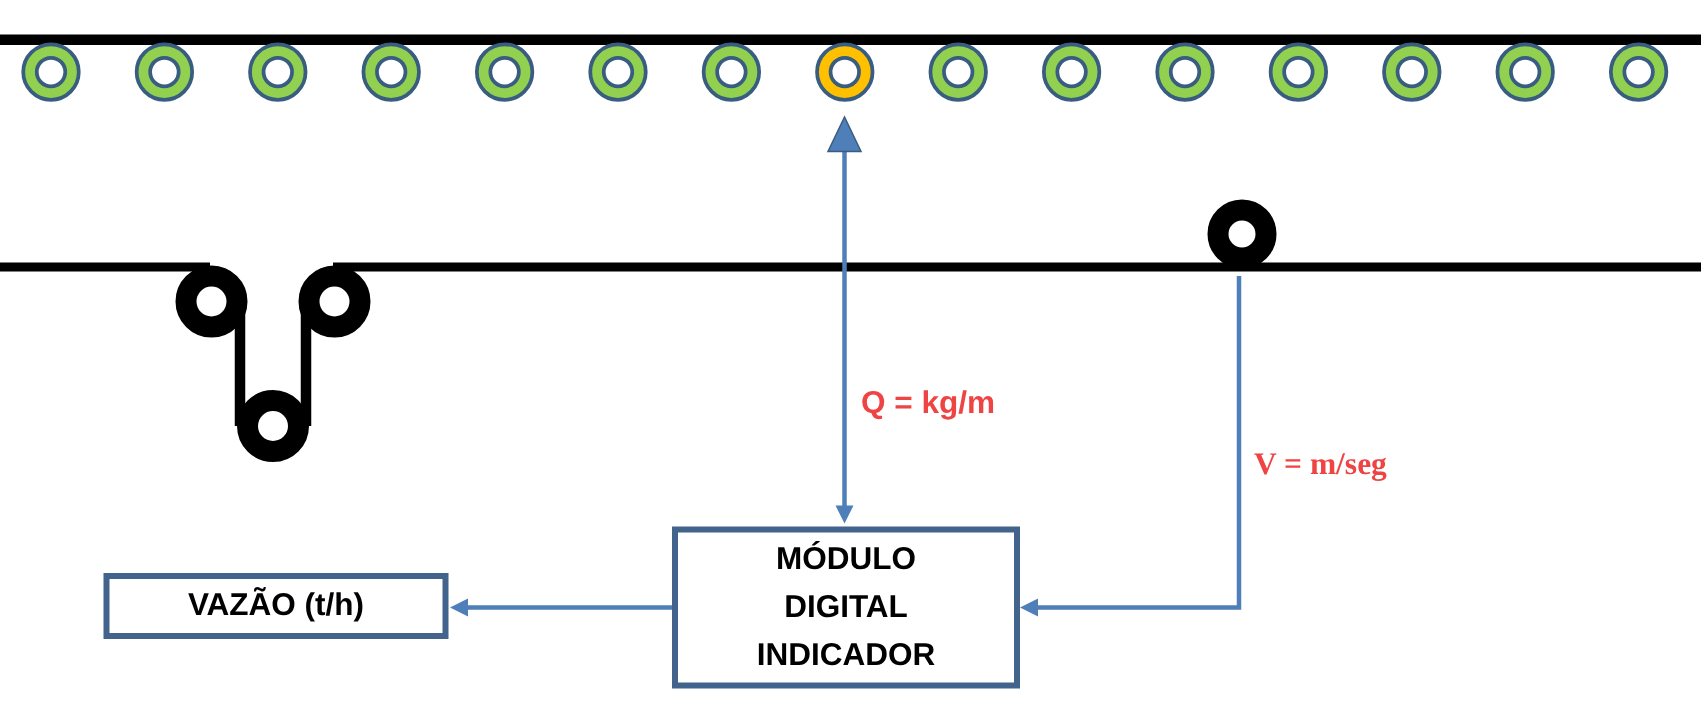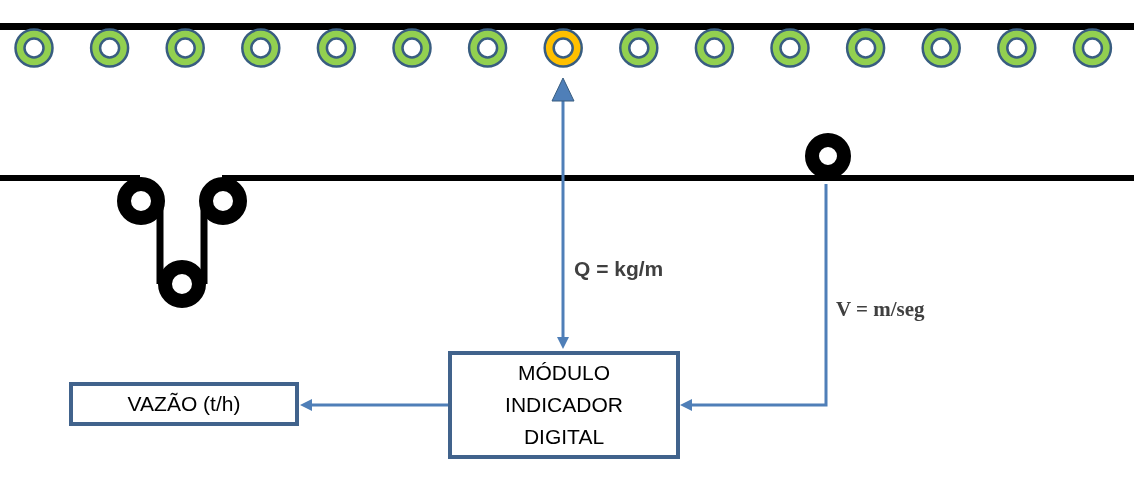--- a/index.html
+++ b/index.html
@@ -6,7 +6,7 @@
   body { width:1134px; height:484px; position:relative; overflow:hidden;
          font-family:"Liberation Sans", sans-serif; }
   svg#diagram { position:absolute; left:0; top:0; }
-  .label { position:absolute; font-weight:bold; color:#404040; font-size:21px;
+  .label { position:absolute; font-weight:bold; color:#ef4444; font-size:21px;
            font-family:"Liberation Sans", sans-serif; white-space:nowrap; }
   .box { position:absolute; border:4px solid #41638c; box-sizing:border-box;
          background:#fff; display:flex; align-items:center; justify-content:center;

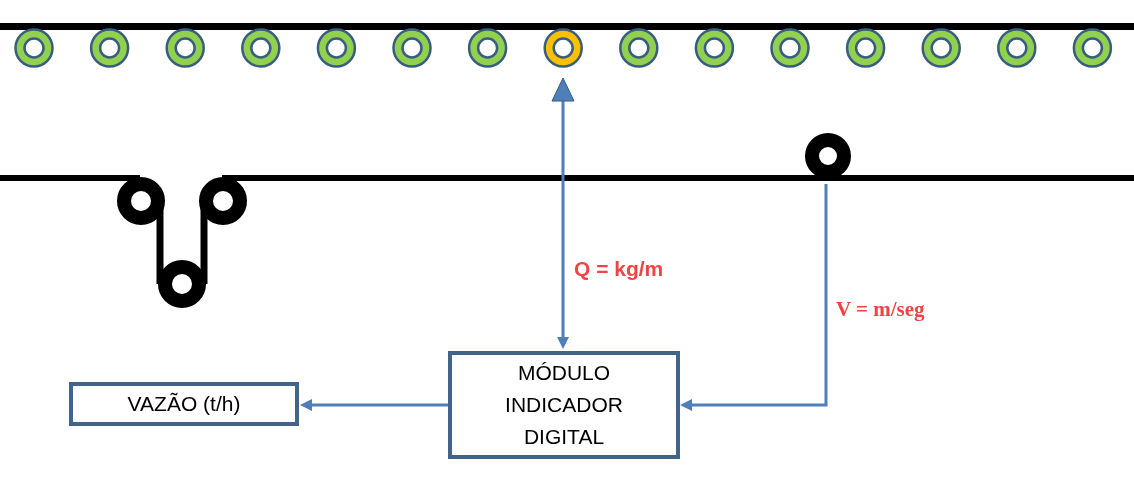--- a/index.html
+++ b/index.html
@@ -10,7 +10,7 @@
            font-family:"Liberation Sans", sans-serif; white-space:nowrap; }
   .box { position:absolute; border:4px solid #41638c; box-sizing:border-box;
          background:#fff; display:flex; align-items:center; justify-content:center;
-         text-align:center; font-weight:normal; font-size:21px; line-height:32px; color:#000; }
+         text-align:center; font-weight:bold; font-size:21px; line-height:32px; color:#000; }
   #module-box { left:448px; top:351px; width:232px; height:108px; flex-direction:column; }
   #flow-box { left:69px; top:382px; width:230px; height:44px; }
 </style>

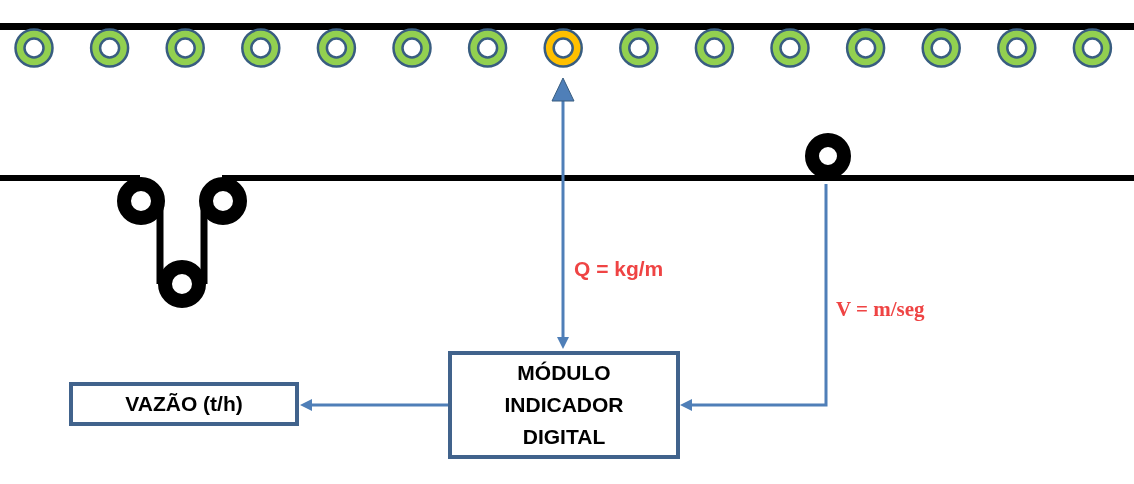--- a/index.html
+++ b/index.html
@@ -103,8 +103,8 @@
 
 <div class="box" id="module-box">
   <div>MÓDULO</div>
+  <div>DIGITAL</div>
   <div>INDICADOR</div>
-  <div>DIGITAL</div>
 </div>
 
 <div class="box" id="flow-box">

